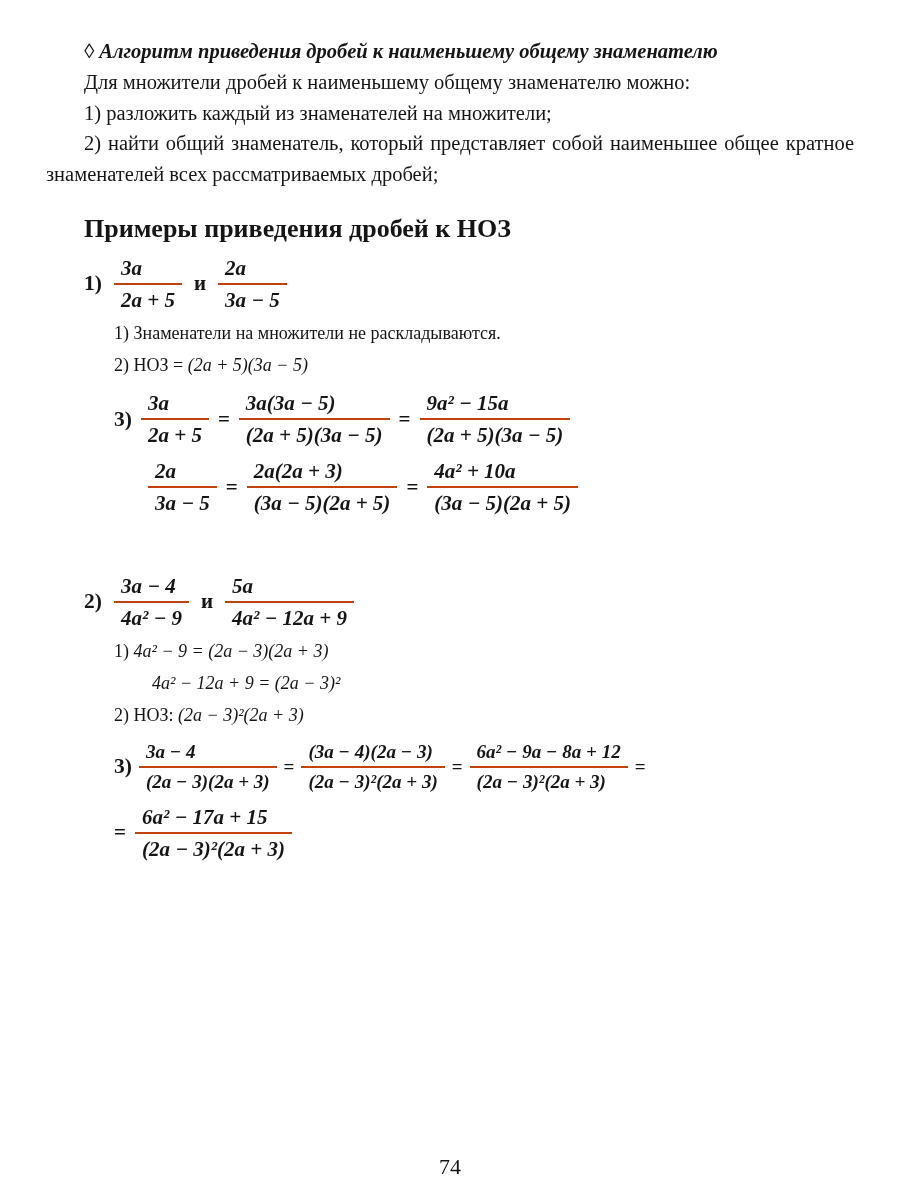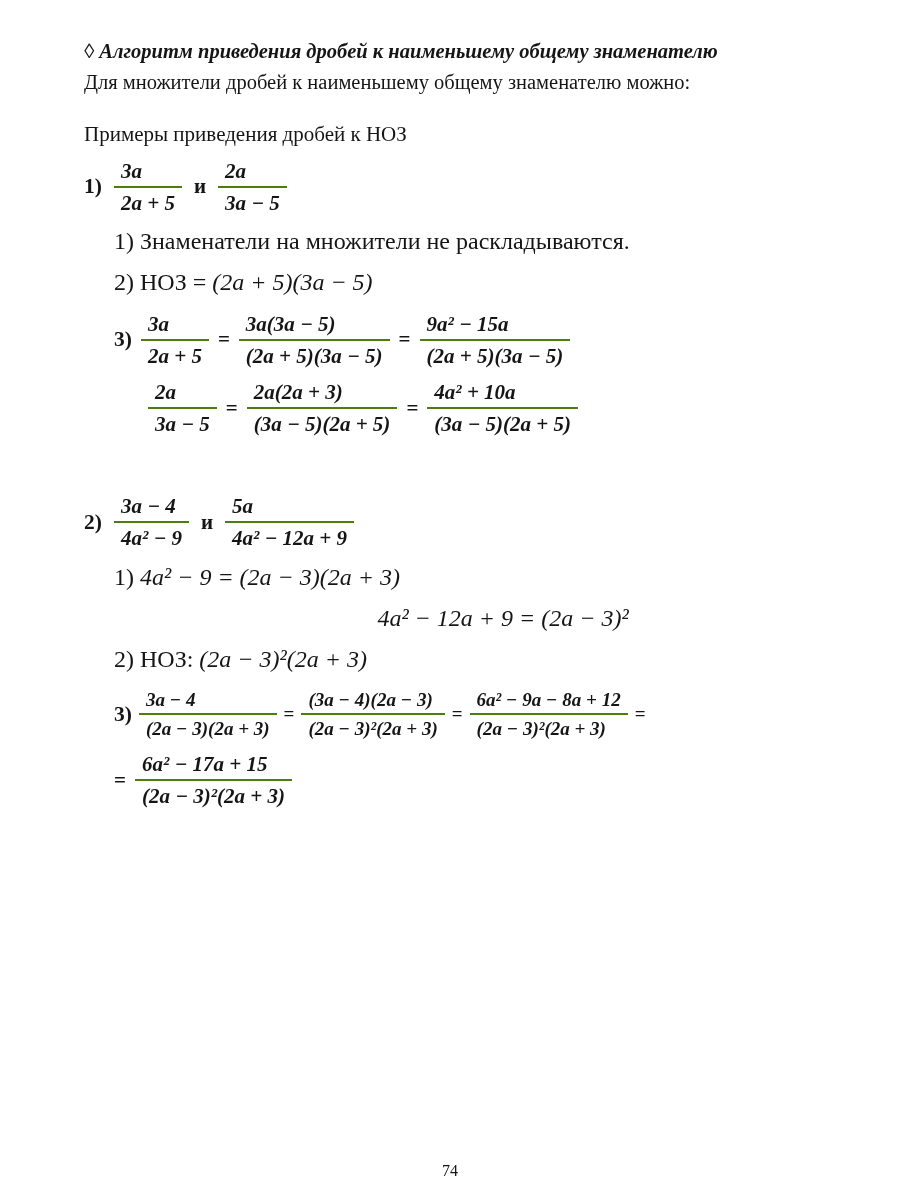--- a/index.html
+++ b/index.html
@@ -80,6 +80,7 @@
   <div class="intro">
     <p class="intro-title">◊ Алгоритм приведения дробей к наименьшему общему знаменателю</p>
     <p>Для множители дробей к наименьшему общему знаменателю можно:</p>
+    <p>1) разложить каждый из знаменателей на множители;</p>
   </div>
 
   <h2 class="examples-heading">Примеры приведения дробей к НОЗ</h2>

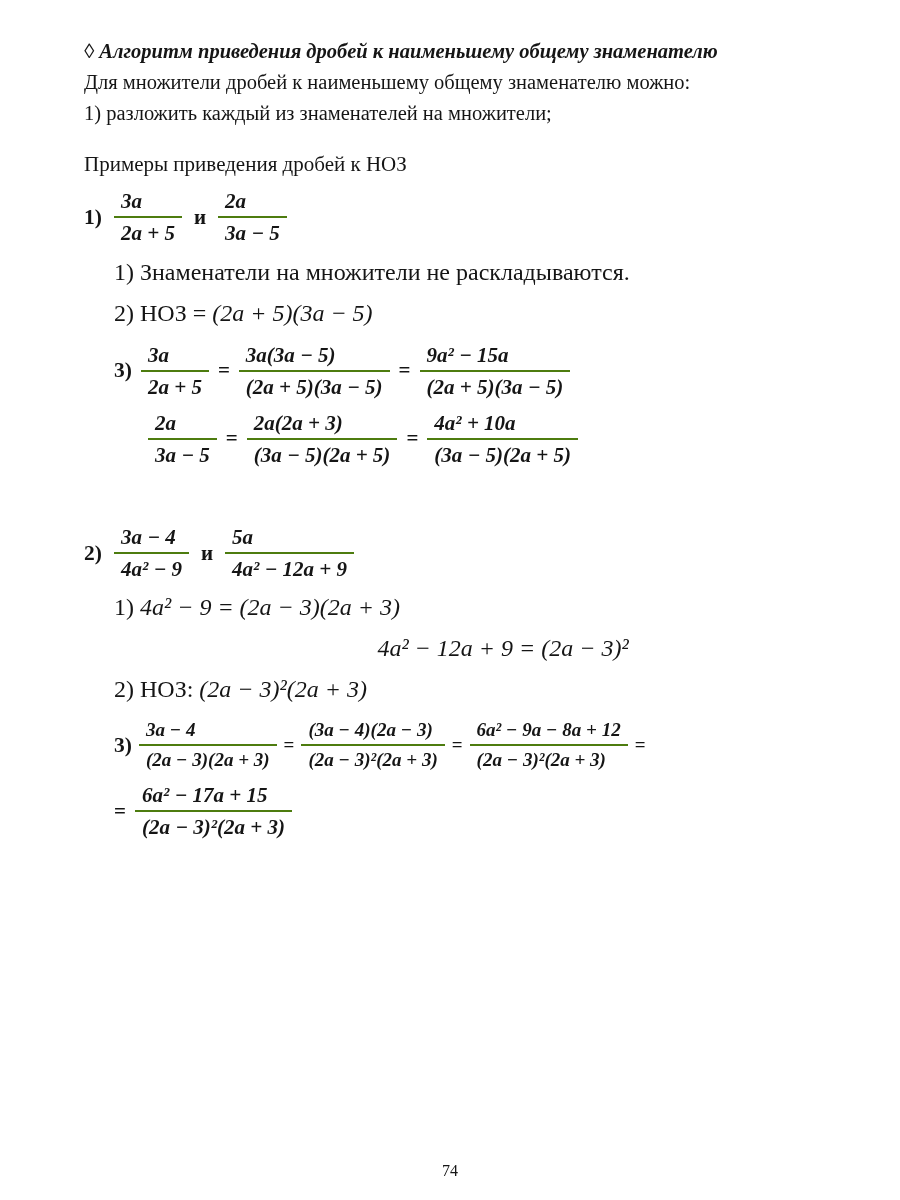--- a/index.html
+++ b/index.html
@@ -81,6 +81,7 @@
     <p class="intro-title">◊ Алгоритм приведения дробей к наименьшему общему знаменателю</p>
     <p>Для множители дробей к наименьшему общему знаменателю можно:</p>
     <p>1) разложить каждый из знаменателей на множители;</p>
+    <p>2) найти общий знаменатель, который представляет собой наименьшее общее кратное знаменателей всех рассматриваемых дробей;</p>
   </div>
 
   <h2 class="examples-heading">Примеры приведения дробей к НОЗ</h2>

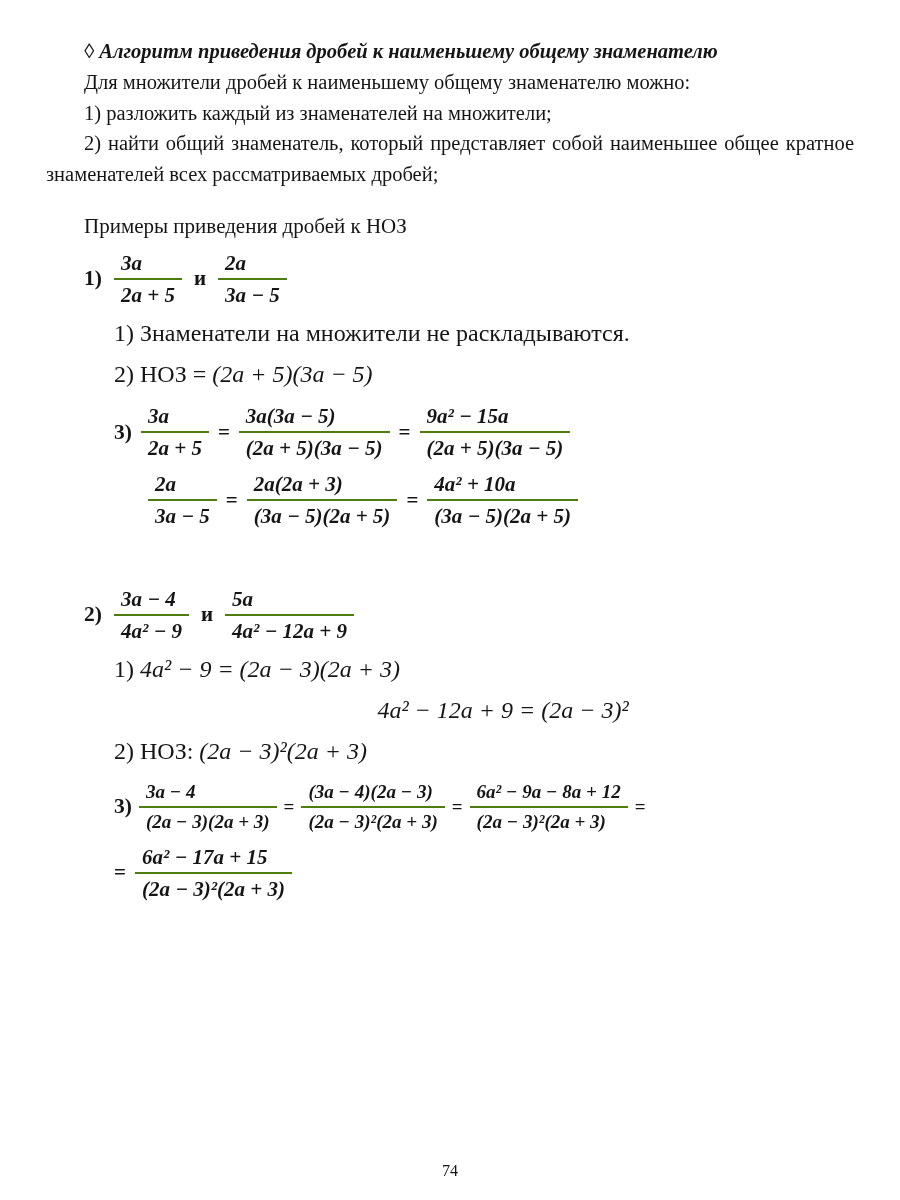--- a/index.html
+++ b/index.html
@@ -29,8 +29,8 @@
   }
   
   .examples-heading {
-    font-weight: normal;
-    font-size: 21px;
+    font-weight: bold;
+    font-size: 26px;
     margin: 24px 0 6px 38px;
   }
   .example { margin-left: 38px; }

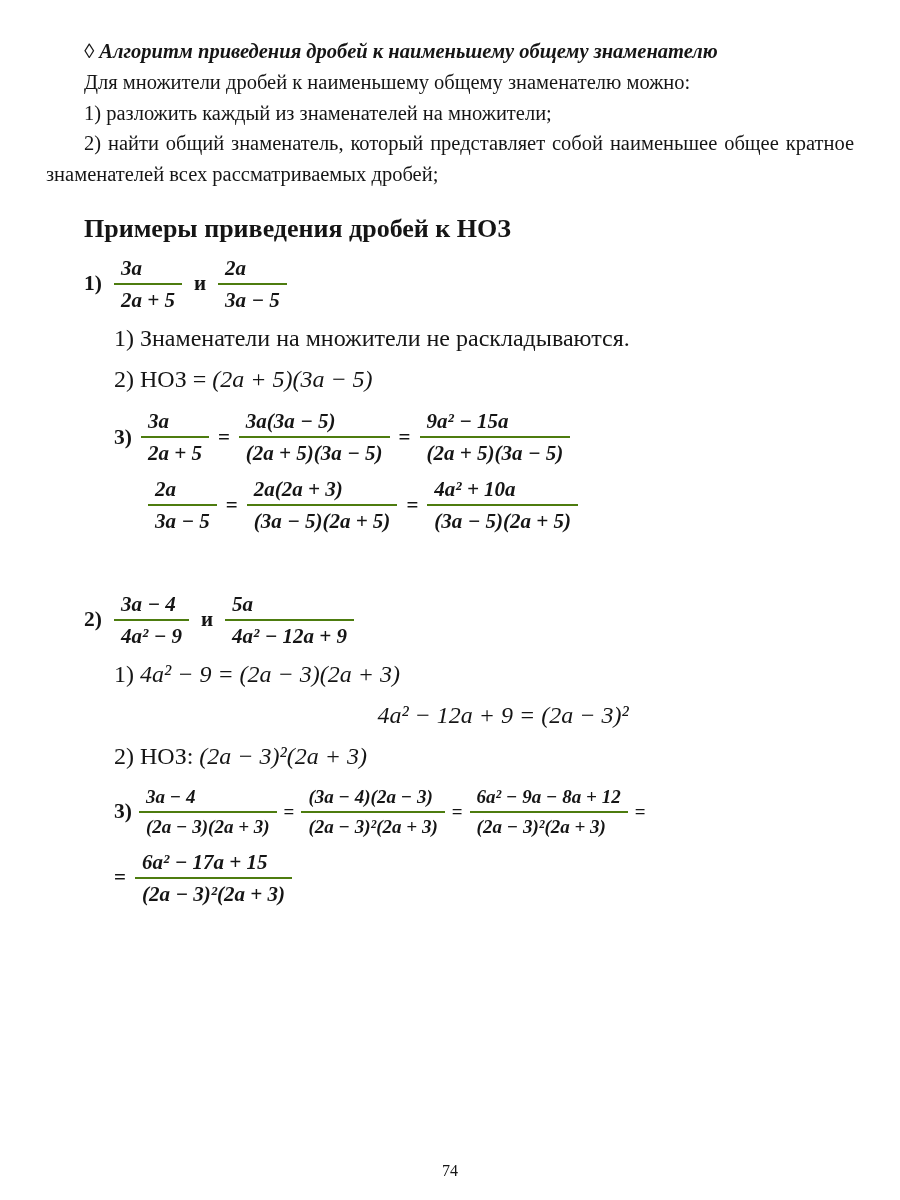--- a/index.html
+++ b/index.html
@@ -65,7 +65,7 @@
     flex: 0 0 auto;
   }
   .frac .num { display: block; padding: 0 7px 3px; line-height: 1.15; white-space: nowrap; }
-  .frac .den { display: block; border-top: 2px solid #4d7c0f; padding: 3px 7px 0; line-height: 1.15; white-space: nowrap; }
+  .frac .den { display: block; border-top: 2px solid #c2410c; padding: 3px 7px 0; line-height: 1.15; white-space: nowrap; }
   .spacer-lg { height: 34px; }
   .pagenum {
     position: absolute; left: 0; right: 0; bottom: 20px;

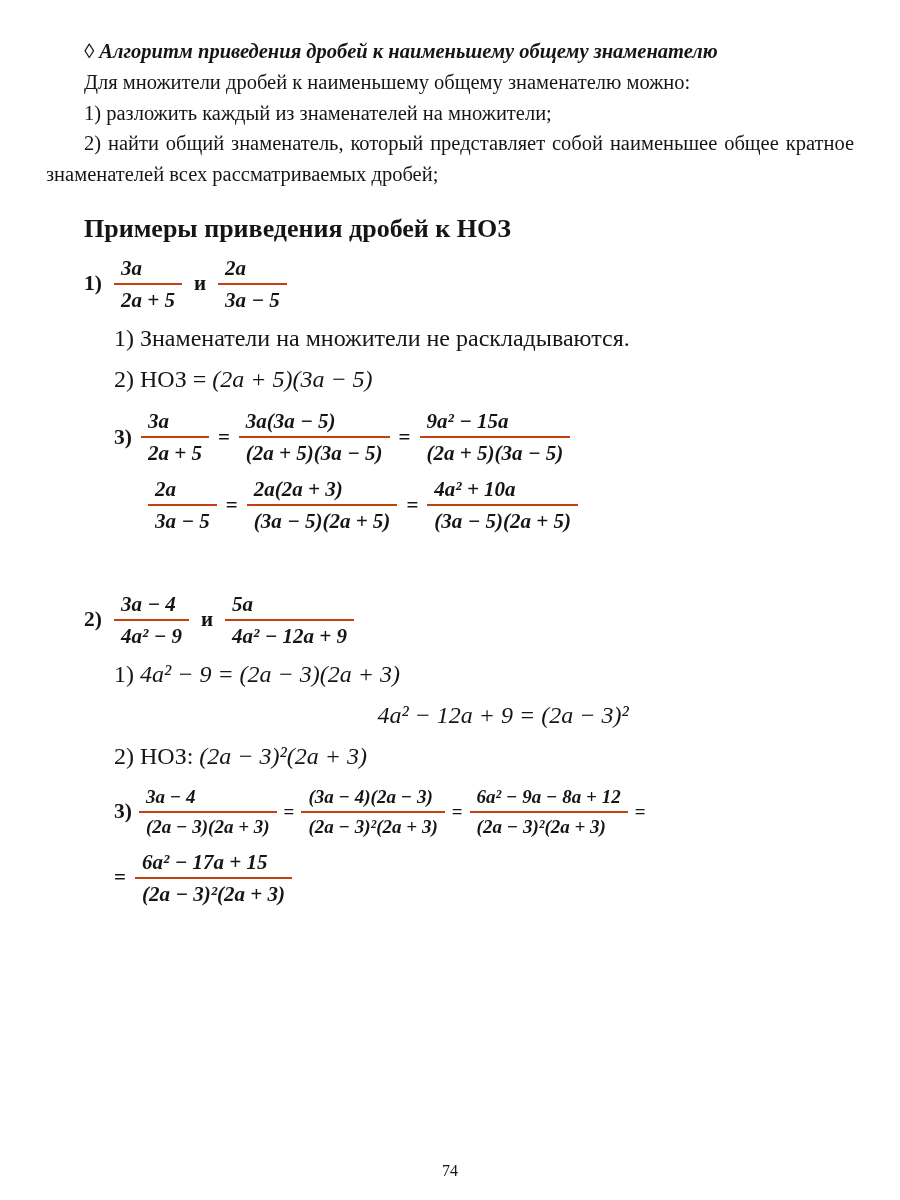--- a/index.html
+++ b/index.html
@@ -42,7 +42,7 @@
   }
   .conj { font-style: normal; font-weight: bold; }
   .step-line {
-    font-size: 24px;
+    font-size: 18px;
     line-height: 1.5;
     margin: 5px 0 5px 30px;
   }

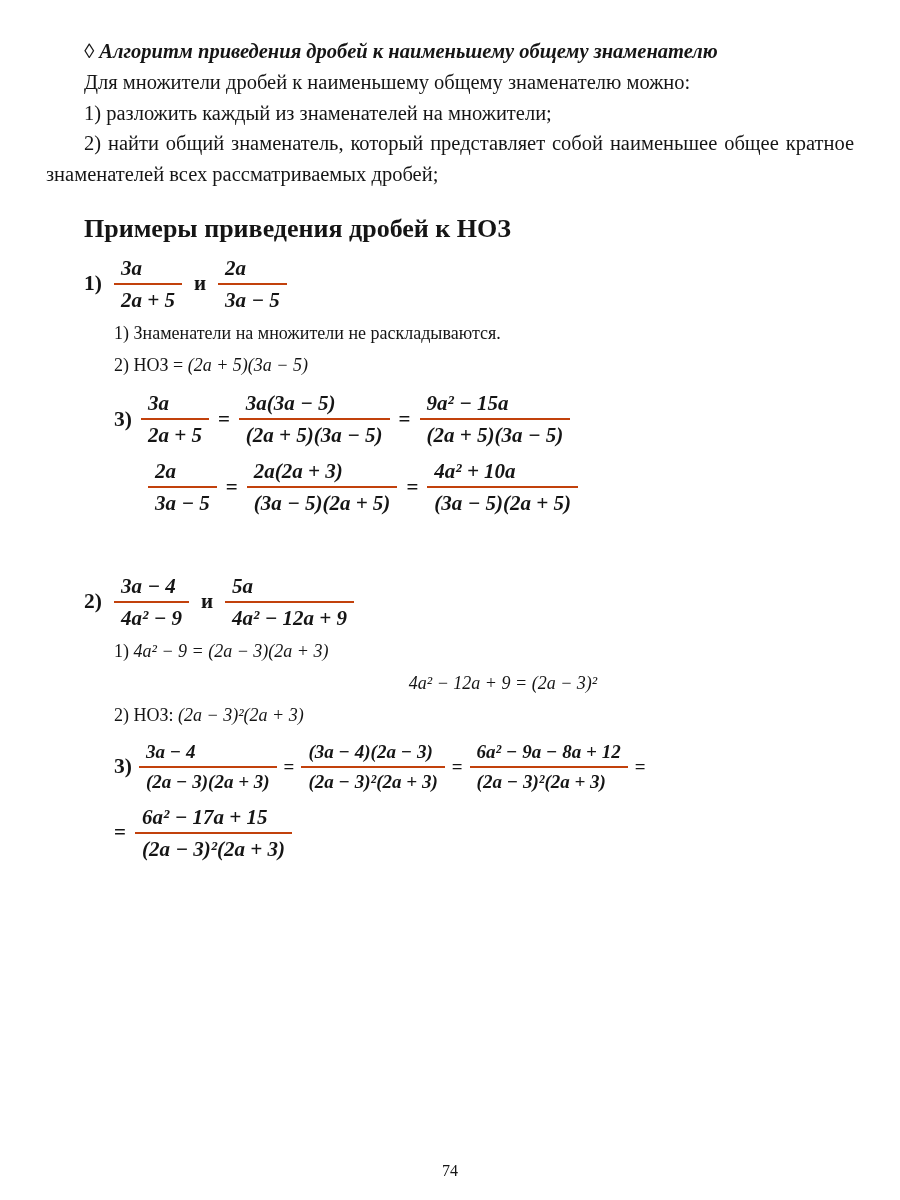--- a/index.html
+++ b/index.html
@@ -48,7 +48,7 @@
   }
   .step-line.eqline { font-weight: normal; }
   .step-line .math { font-style: italic; }
-  .step-line.indented { margin-left: 68px; text-align: center; }
+  .step-line.indented { margin-left: 68px; }
   .math-row {
     display: flex; align-items: center; gap: 9px;
     font-weight: bold; font-size: 21px;

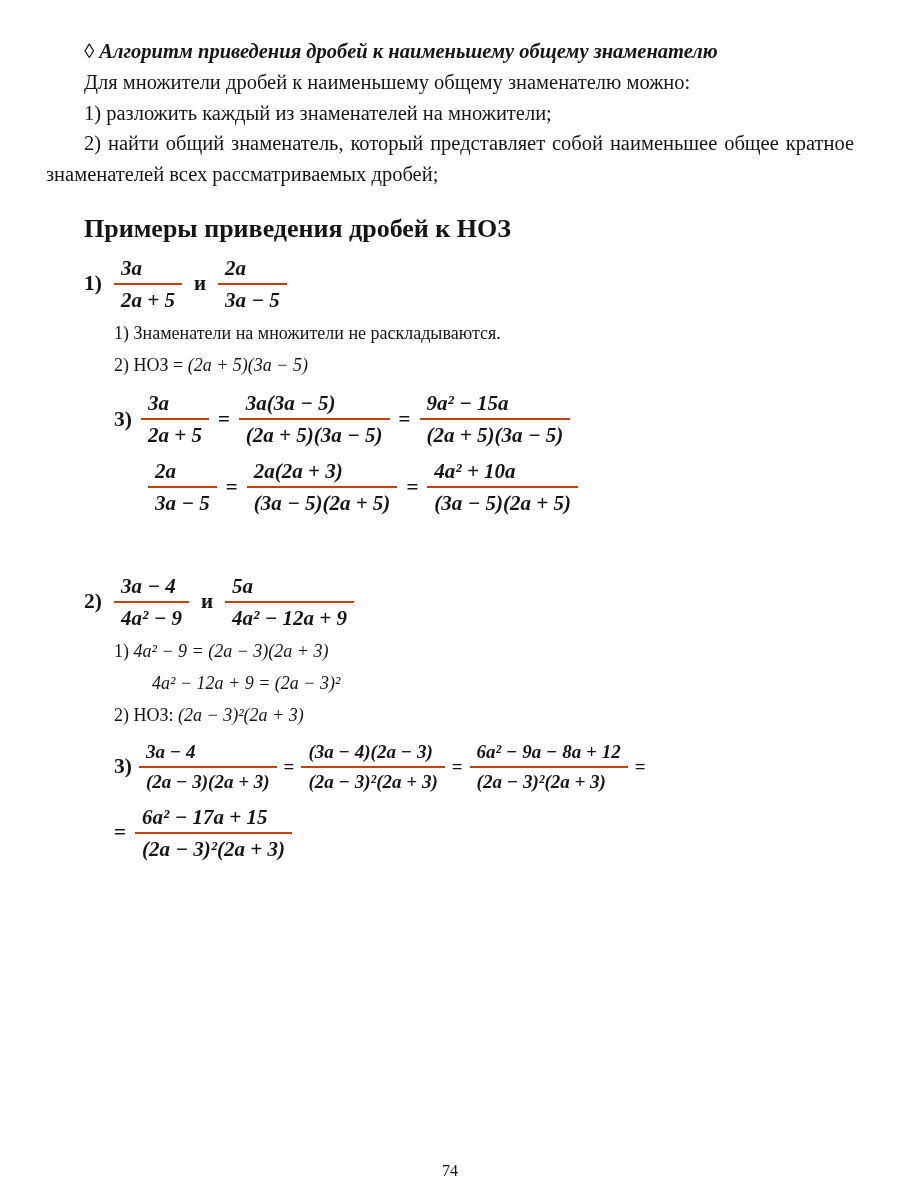--- a/index.html
+++ b/index.html
@@ -69,7 +69,7 @@
   .spacer-lg { height: 34px; }
   .pagenum {
     position: absolute; left: 0; right: 0; bottom: 20px;
-    text-align: center; font-size: 16px;
+    text-align: center; font-size: 22px;
   }
 </style>
 </head>

